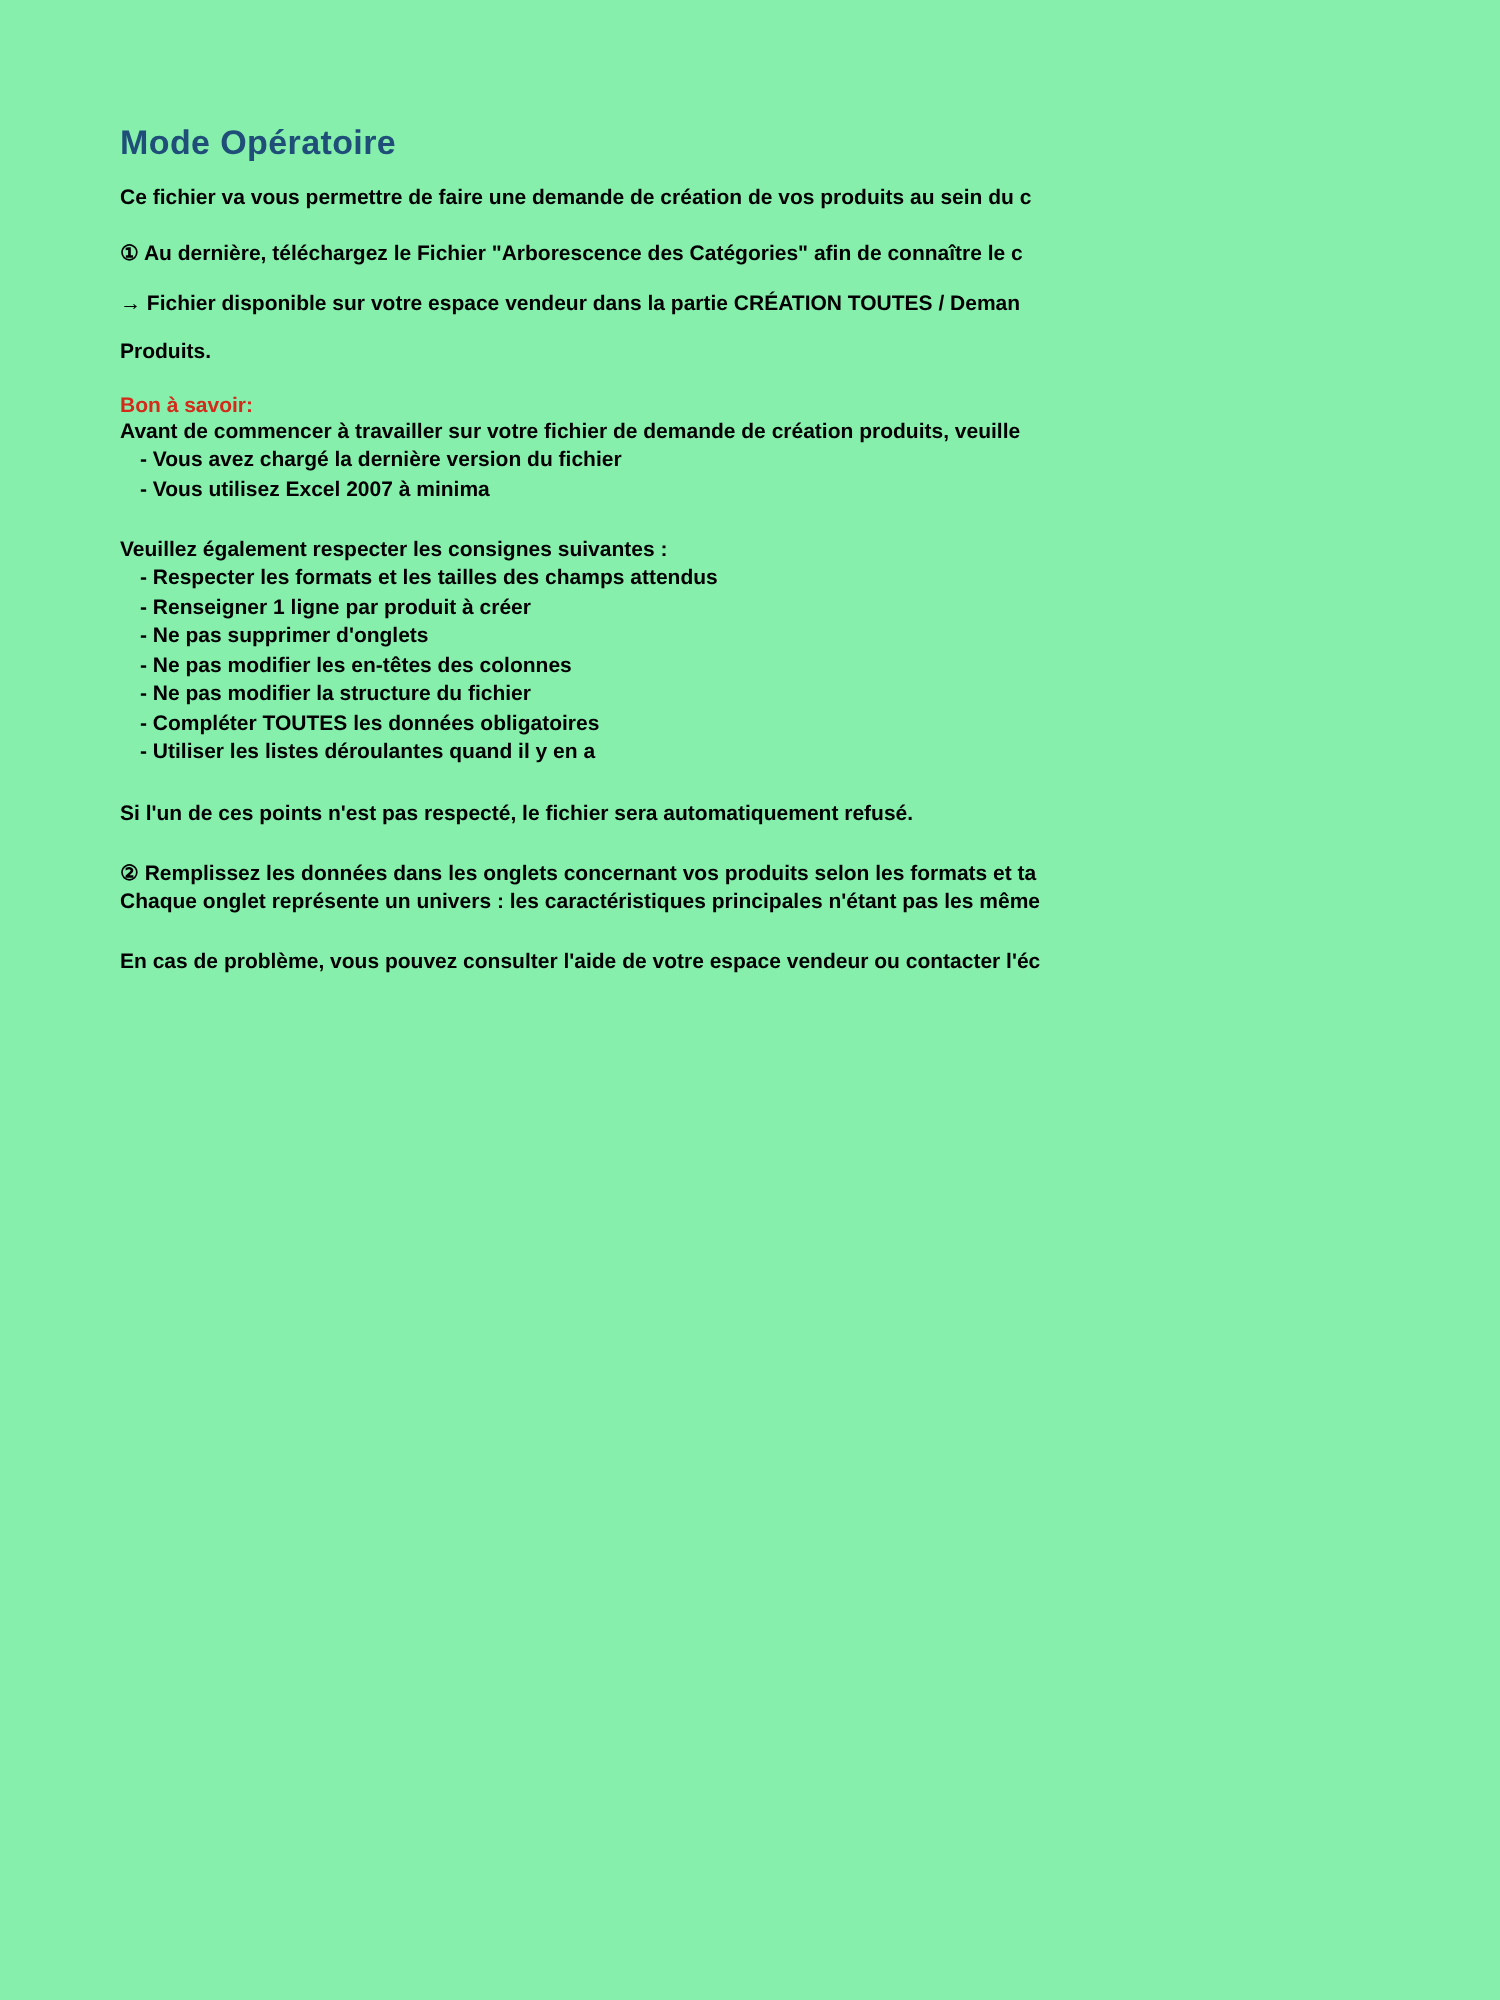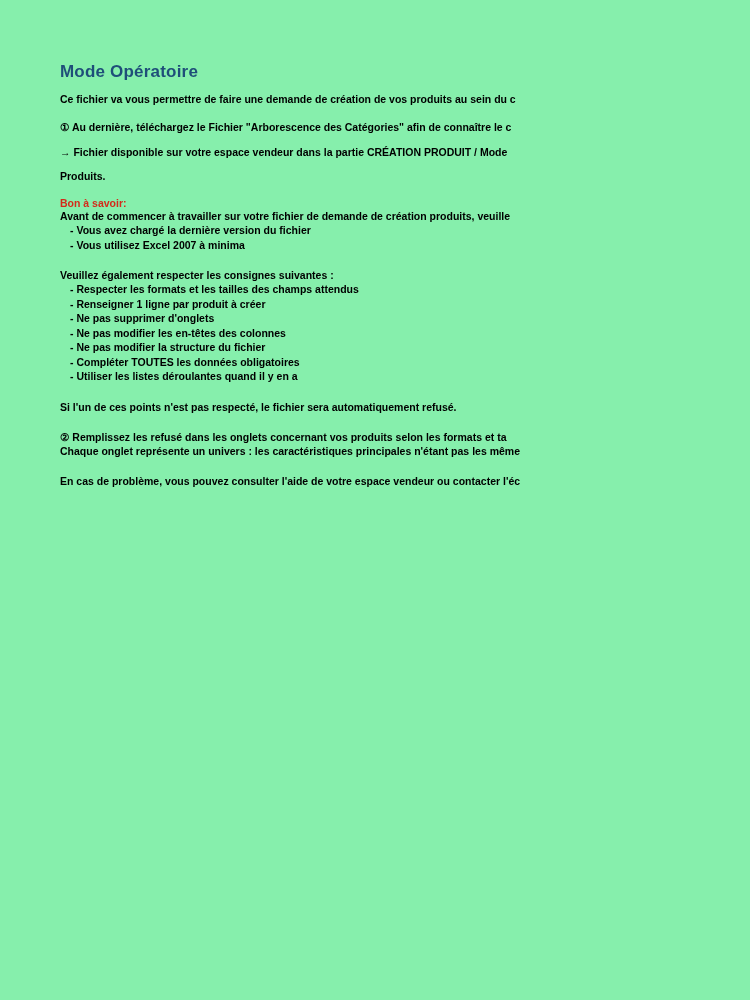--- a/index.html
+++ b/index.html
@@ -94,7 +94,7 @@
       </p>
       <p class="arrow-line">
         <span>→</span>
-        <span>Fichier disponible sur votre espace vendeur dans la partie CRÉATION PRODUIT / Mode</span>
+        <span>Fichier disponible sur votre espace vendeur dans la partie CRÉATION TOUTES / Deman</span>
       </p>
       <p class="para">Produits.</p>
     </div>

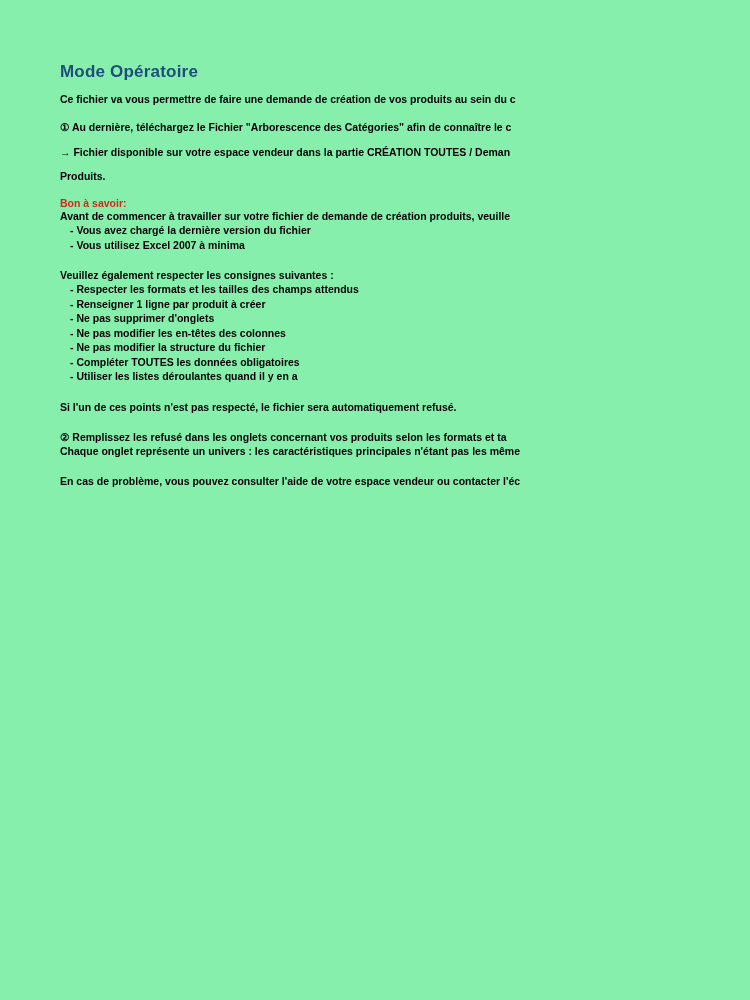--- a/index.html
+++ b/index.html
@@ -130,7 +130,7 @@
     <div class="line-block">
       <p class="para">
         <span class="circ">②</span>
-        <span>Remplissez les refusé dans les onglets concernant vos produits selon les formats et ta</span>
+        <span>Remplissez les données dans les onglets concernant vos produits selon les formats et ta</span>
       </p>
       <p class="para">Chaque onglet représente un univers : les caractéristiques principales n'étant pas les même</p>
     </div>

